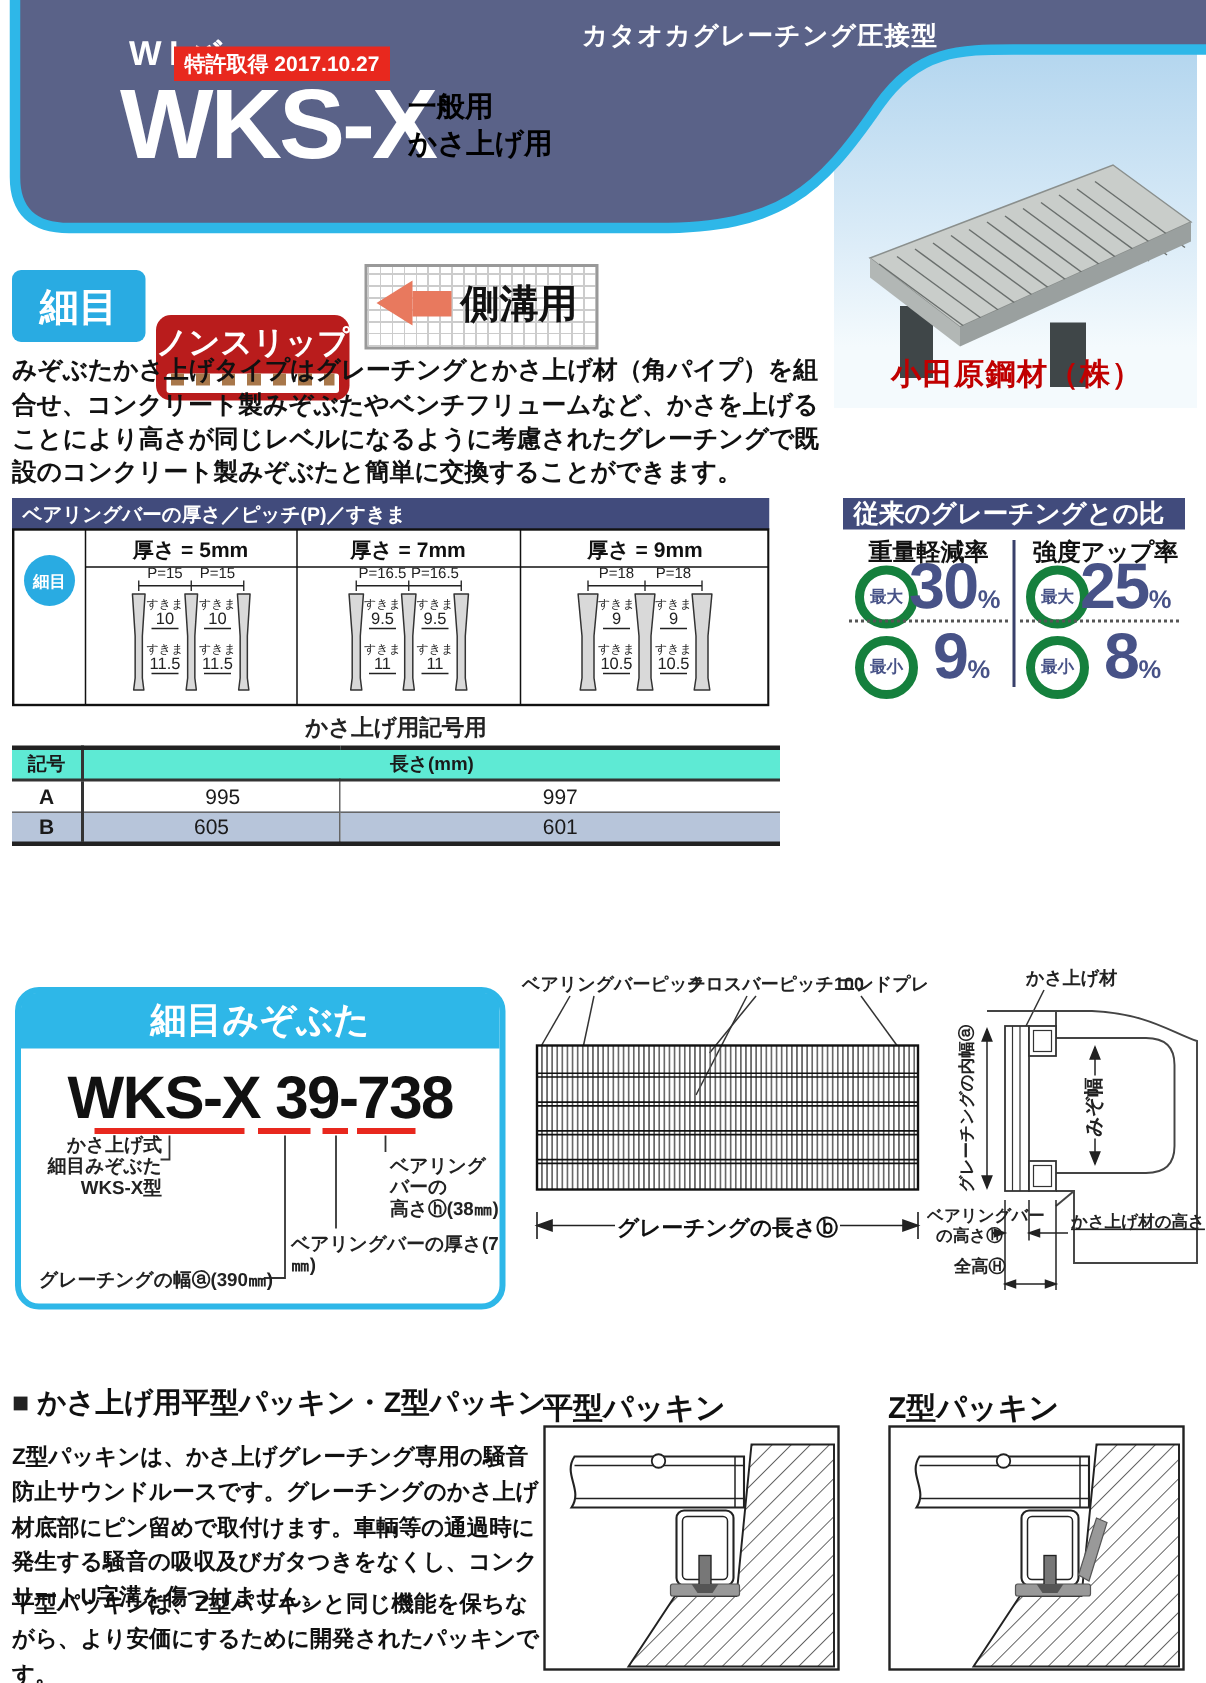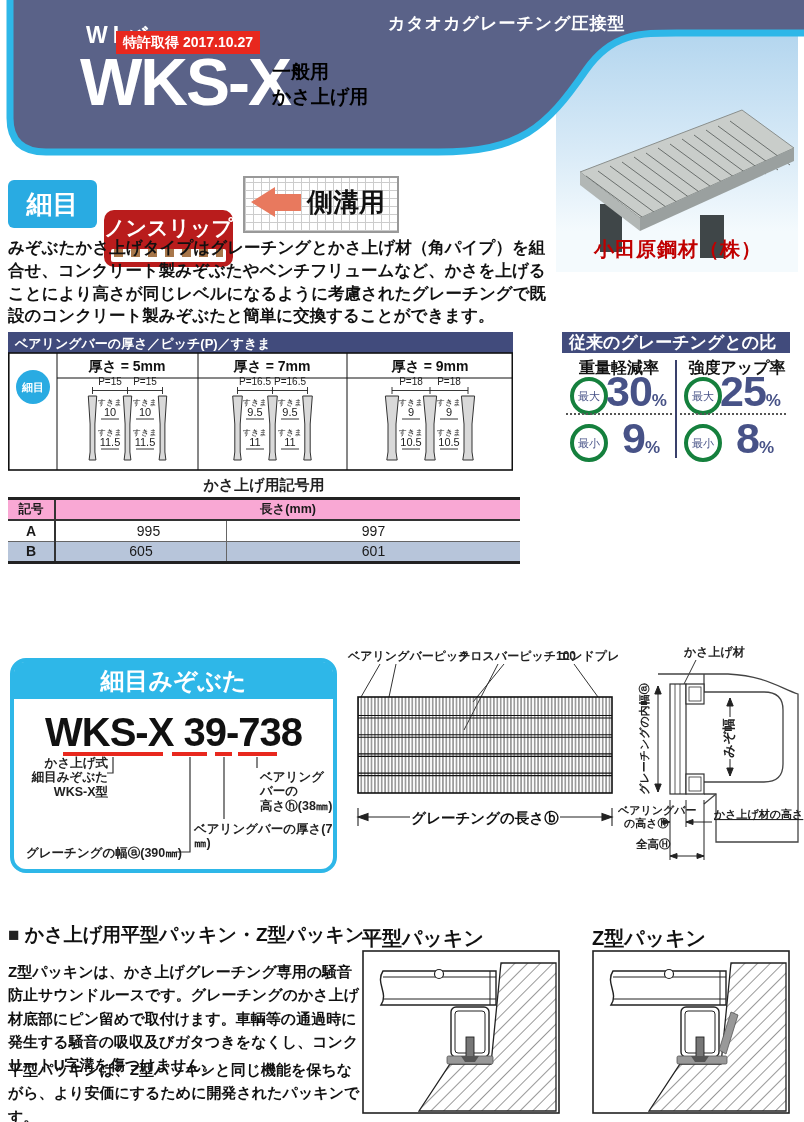--- a/index.html
+++ b/index.html
@@ -41,8 +41,8 @@
   .cmp-title{left:562px;top:332px;width:228px;height:21px;background:#414b7c;color:#fff;
              font-size:17px;font-weight:700;line-height:21px;padding-left:7px;box-sizing:border-box;}
   .cmp-label{top:358px;width:114px;text-align:center;font-size:16px;font-weight:800;color:#111;}
-  .circle-lbl{width:30px;height:30px;border:4px solid #15803d;border-radius:50%;color:#475287;
-              font-size:11px;font-weight:400;text-align:center;line-height:30px;background:#fff;}
+  .circle-lbl{width:30px;height:30px;border:6px solid #15803d;border-radius:50%;color:#475287;
+              font-size:11px;font-weight:700;text-align:center;line-height:30px;background:#fff;}
   .big-val{font-size:43px;font-weight:800;color:#475287;letter-spacing:-1px;}
   .big-val .pct{font-size:17px;font-weight:800;}
   .cmp-divider{left:675px;top:360px;width:2px;height:98px;background:#39406b;}

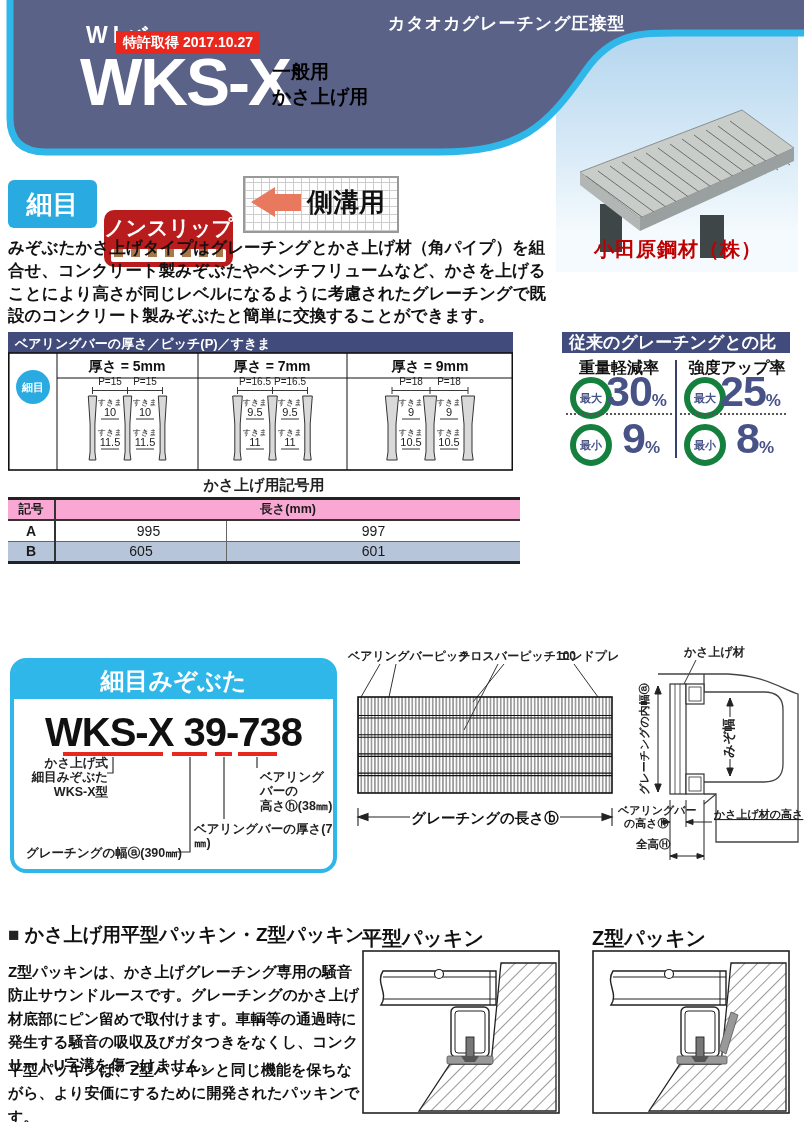--- a/index.html
+++ b/index.html
@@ -235,7 +235,7 @@
   <div class="abs" style="left:8px;top:476px;width:512px;text-align:center;font-size:15px;font-weight:700;color:#222">かさ上げ用記号用</div>
   <table class="abs" style="left:8px;top:497px;width:512px;border-collapse:collapse;border-top:3px solid #222;border-bottom:3px solid #222;font-size:14px;">
     <tbody>
-        <tr style="background:#f9a8d4;height:20px;padding-left:44px;">
+        <tr style="background:#5eead4;height:20px;padding-left:44px;">
       <td style="width:44px;border-right:2px solid #333;border-bottom:2px solid #333;text-align:center;font-size:12.5px;font-weight:700;">記号</td>
       <td colspan="2" style="border-bottom:2px solid #333;text-align:center;font-size:12.5px;font-weight:600;">長さ(mm)</td>
     </tr>

